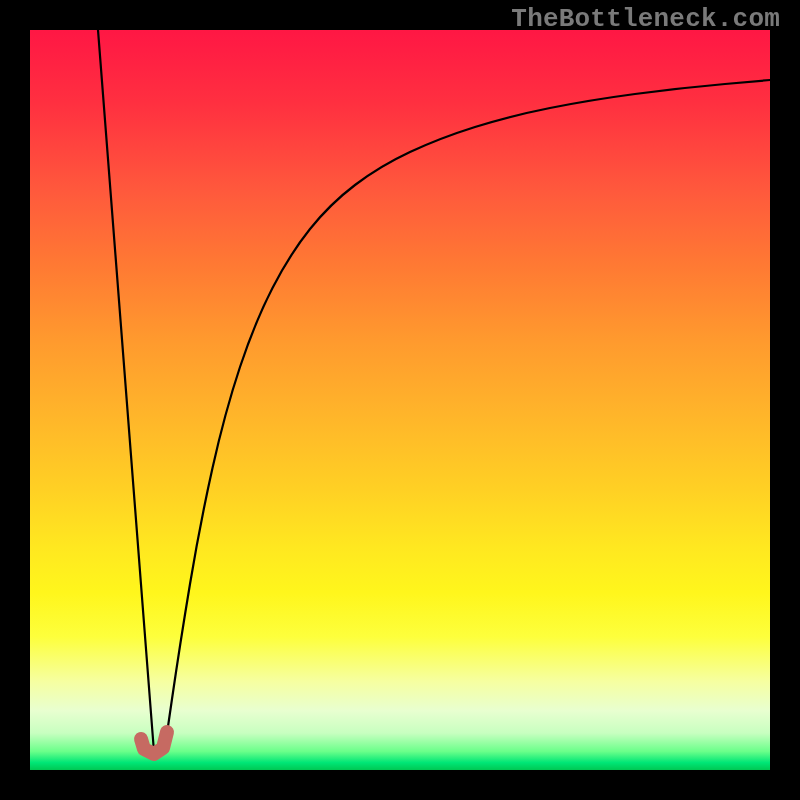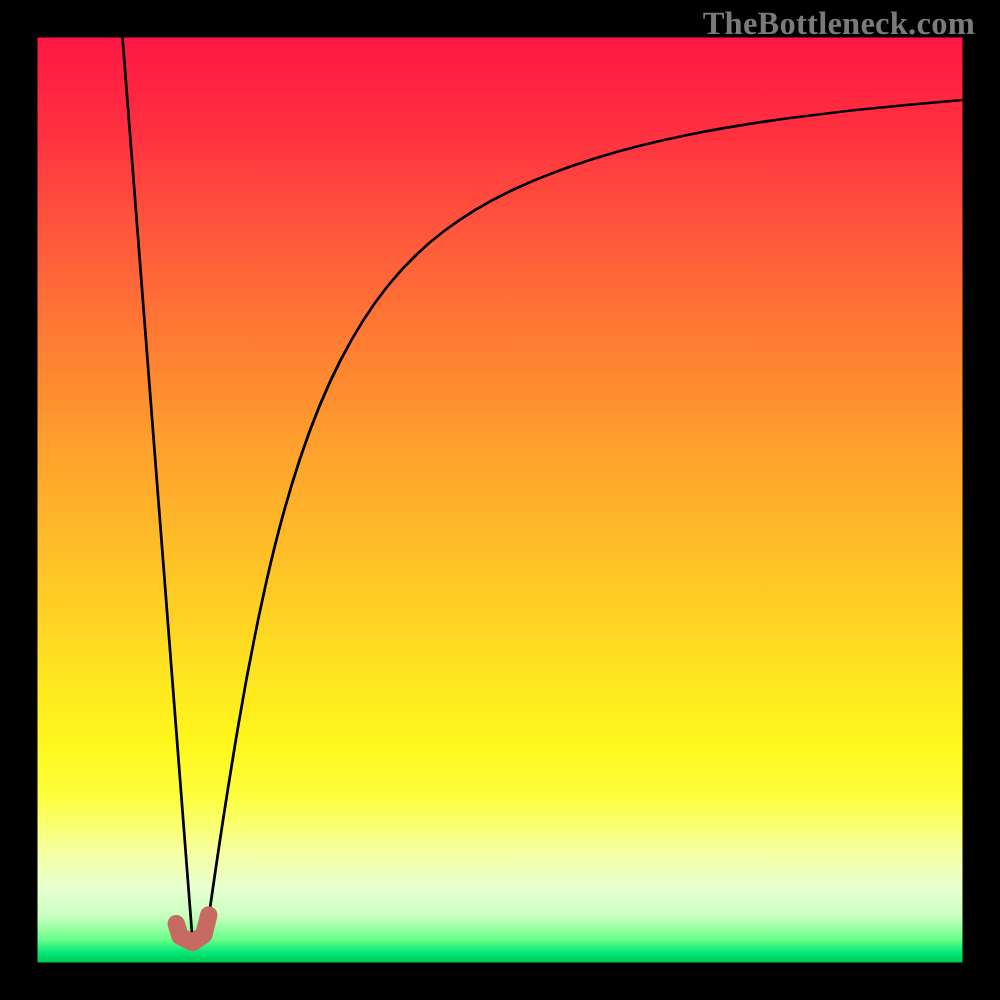--- a/index.html
+++ b/index.html
@@ -14,7 +14,7 @@
     position: absolute;
     top: 4px;
     right: 20px;
-    font-family: Liberation Serif, serif;
+    font-family: Liberation Mono, monospace;
     font-size: 26px;
     font-weight: 600;
     color: #7a7a7a;

